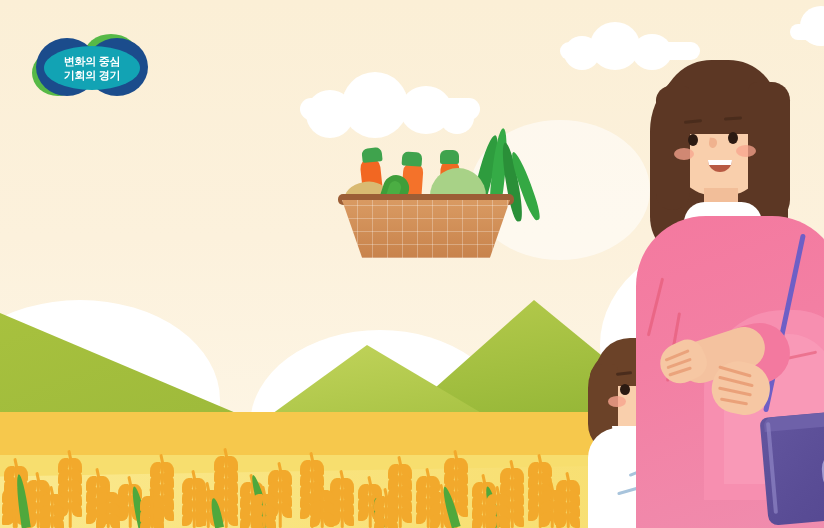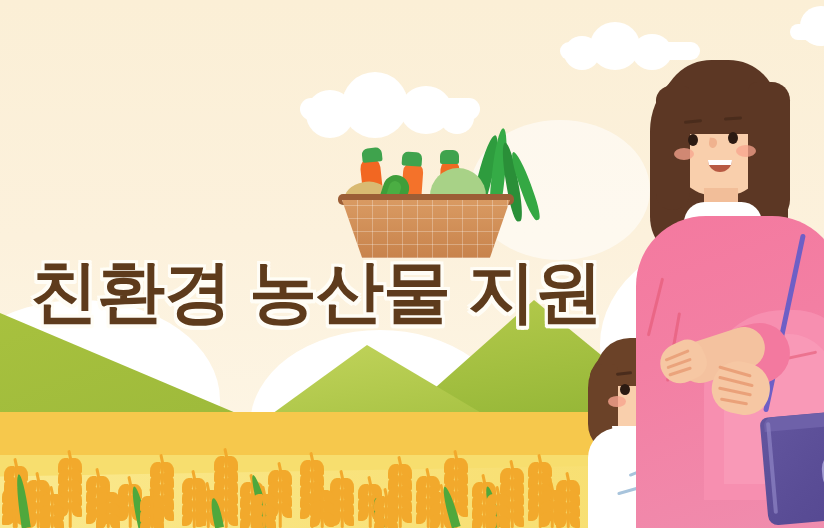--- a/index.html
+++ b/index.html
@@ -856,6 +856,17 @@
 
   <div id="title-line2">친환경 농산물 지원</div>
 
+  <div id="logo">
+    <div class="blobshape" id="lg-green-l"></div>
+    <div class="blobshape" id="lg-green-r"></div>
+    <div class="blobshape" id="lg-navy-l"></div>
+    <div class="blobshape" id="lg-navy-r"></div>
+    <div class="blobshape" id="lg-teal"></div>
+    <div id="logo-text">
+      <span>변화의 중심</span>
+      <span>기회의 경기</span>
+    </div>
+  </div>
 
   <div id="child">
     <div id="c-hair-back"></div>

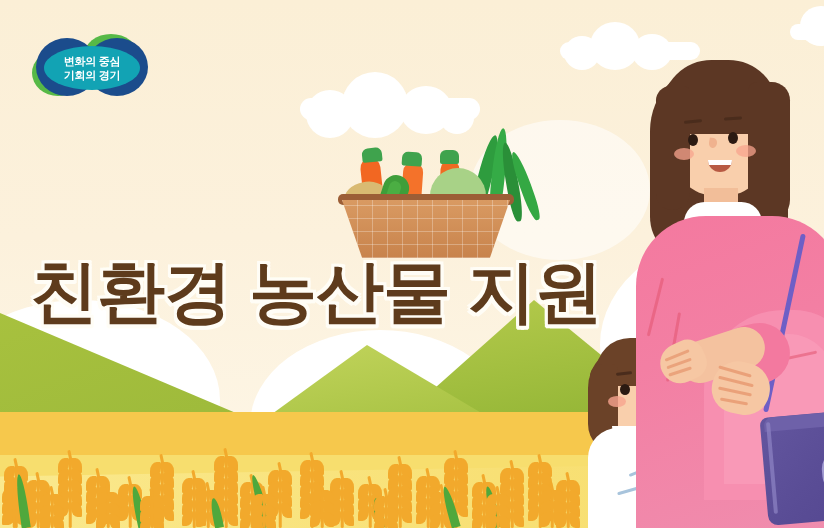--- a/index.html
+++ b/index.html
@@ -854,7 +854,6 @@
     </div>
   </div>
 
-  <div id="title-line2">친환경 농산물 지원</div>
 
   <div id="logo">
     <div class="blobshape" id="lg-green-l"></div>

